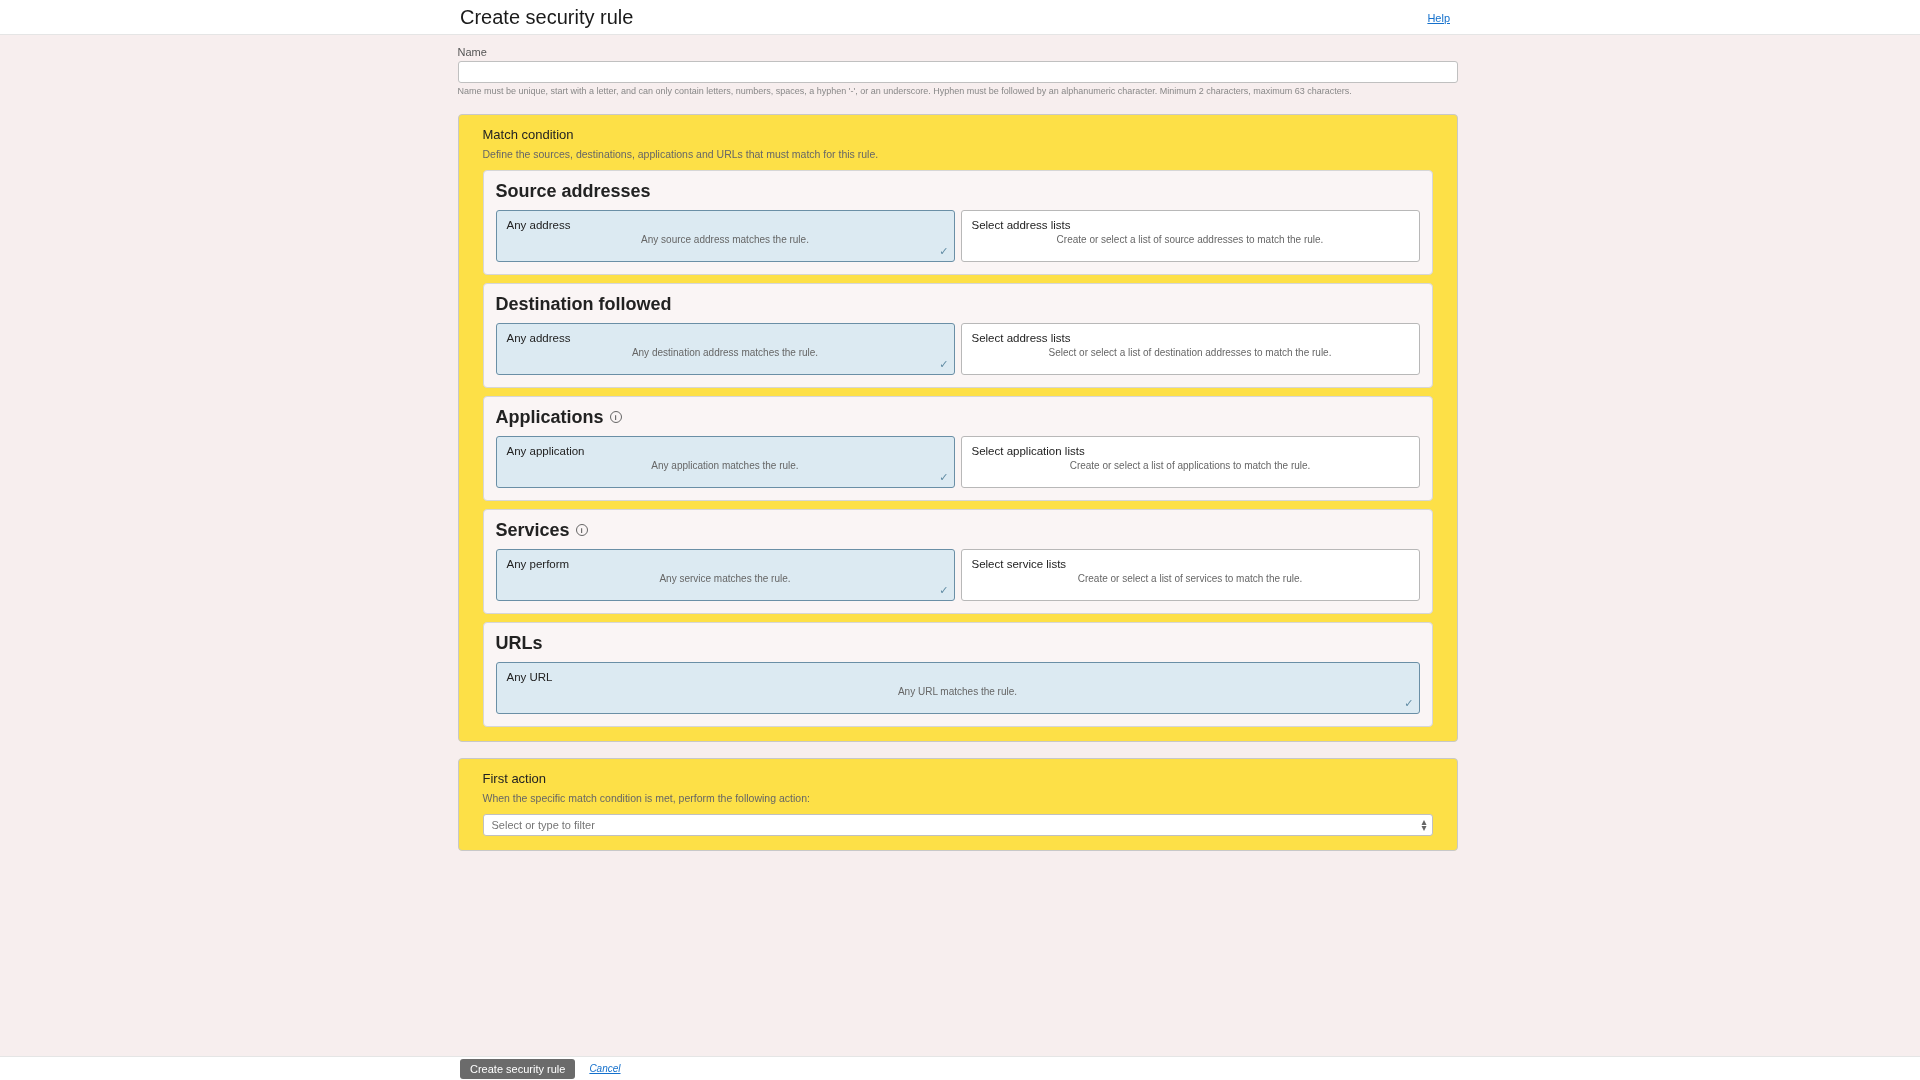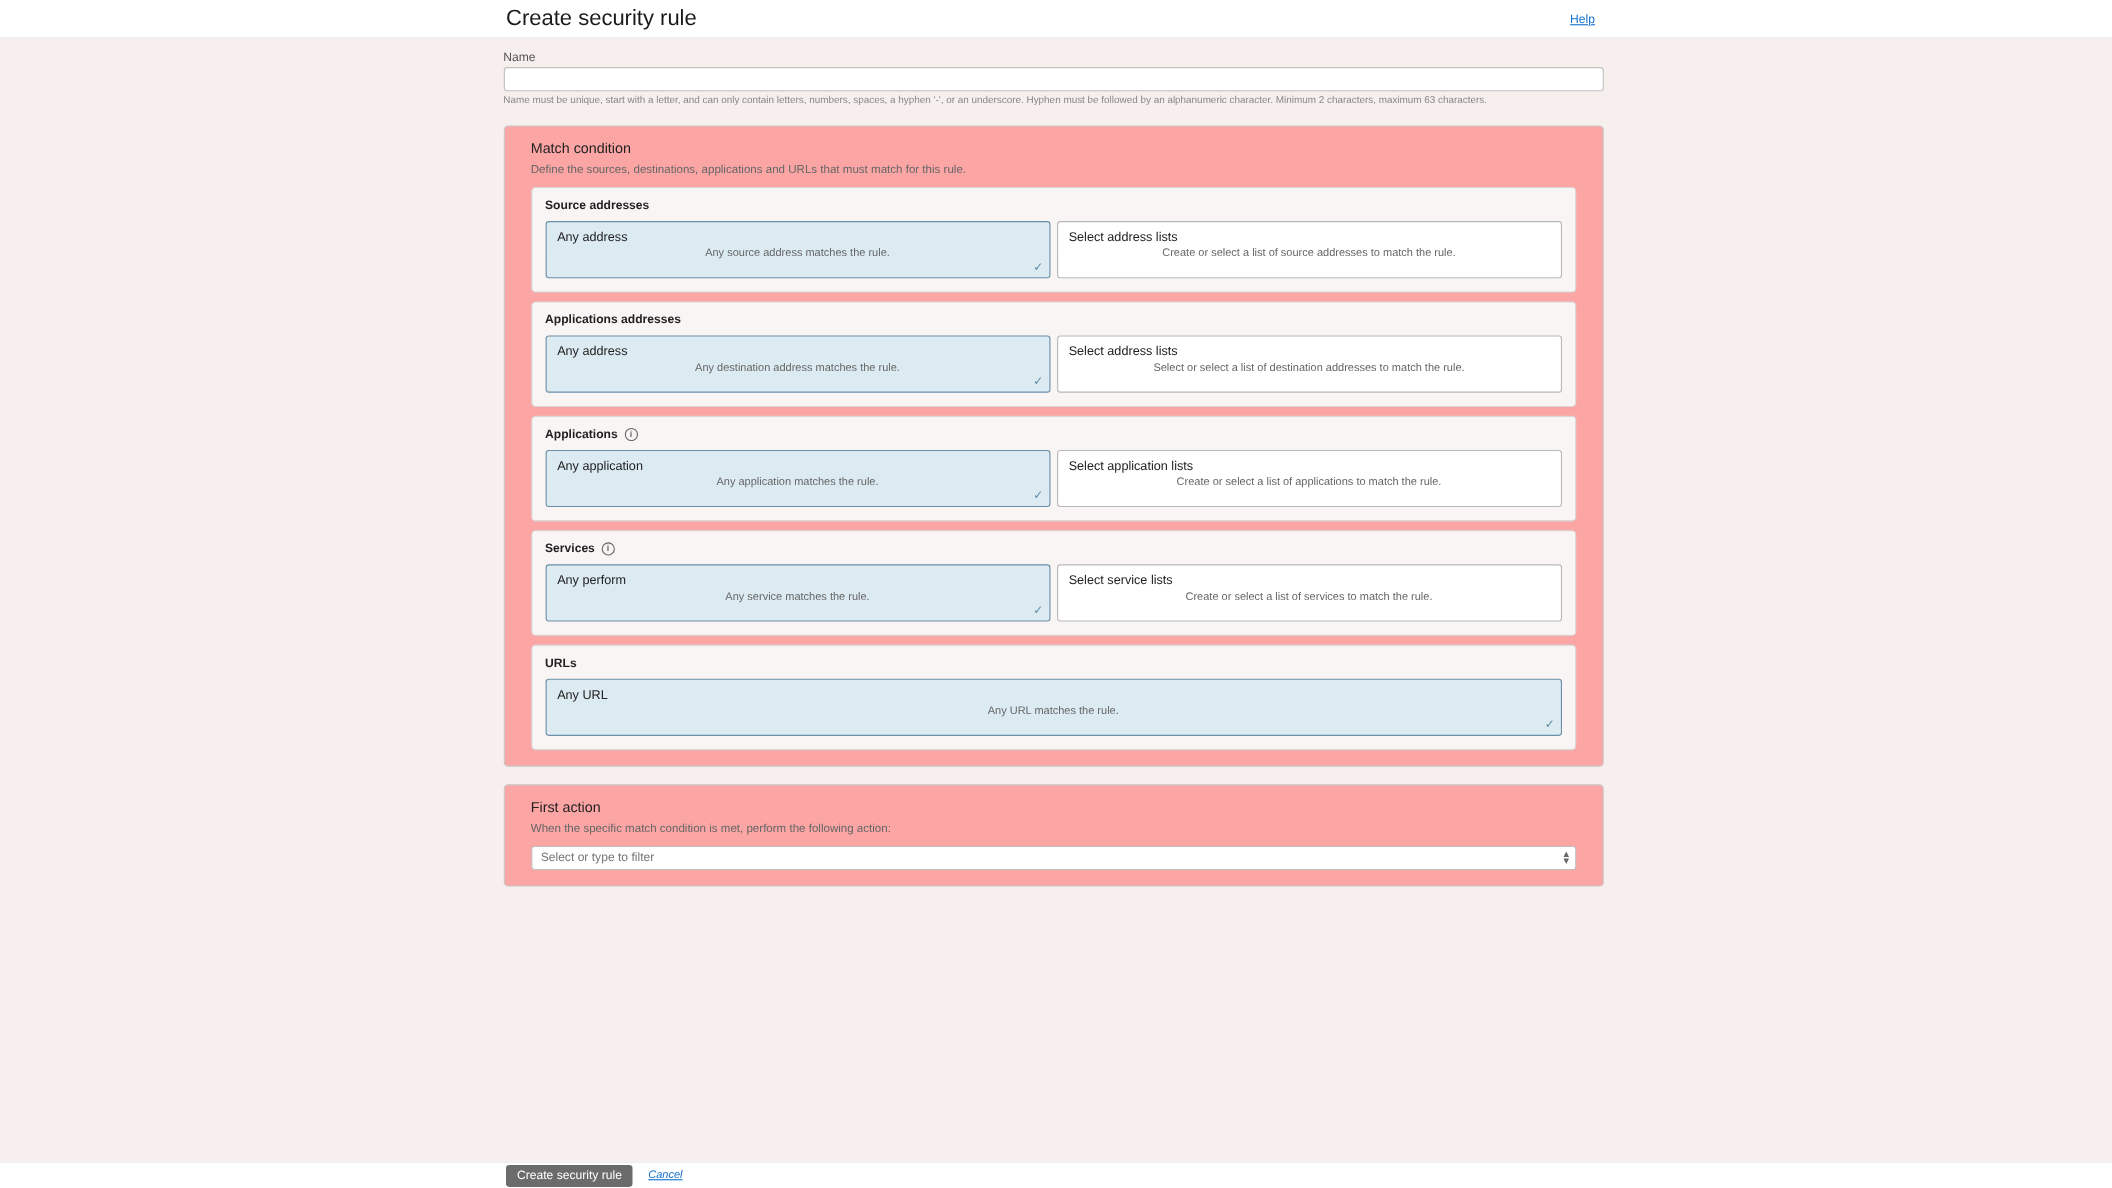--- a/index.html
+++ b/index.html
@@ -16,7 +16,7 @@
   .name-input { width:100%; height:22px; border:1px solid #c0c0c0; border-radius:3px; padding:2px 6px; font-size:12px; background:#fff;}
   .hint { font-size:9px; color:#888; margin-top:3px; line-height:1.3; }
 
-  .panel { background:#fca5a5; border:1px solid #c8c8c8; border-radius:4px; margin-top:16px; padding:12px 24px 14px; }
+  .panel { background:#fde047; border:1px solid #c8c8c8; border-radius:4px; margin-top:16px; padding:12px 24px 14px; }
   .panel > .panel-title { font-size:13px; font-weight:400; color:#222; }
   .panel > .panel-sub { font-size:10.5px; color:#666; margin-top:6px; }
 

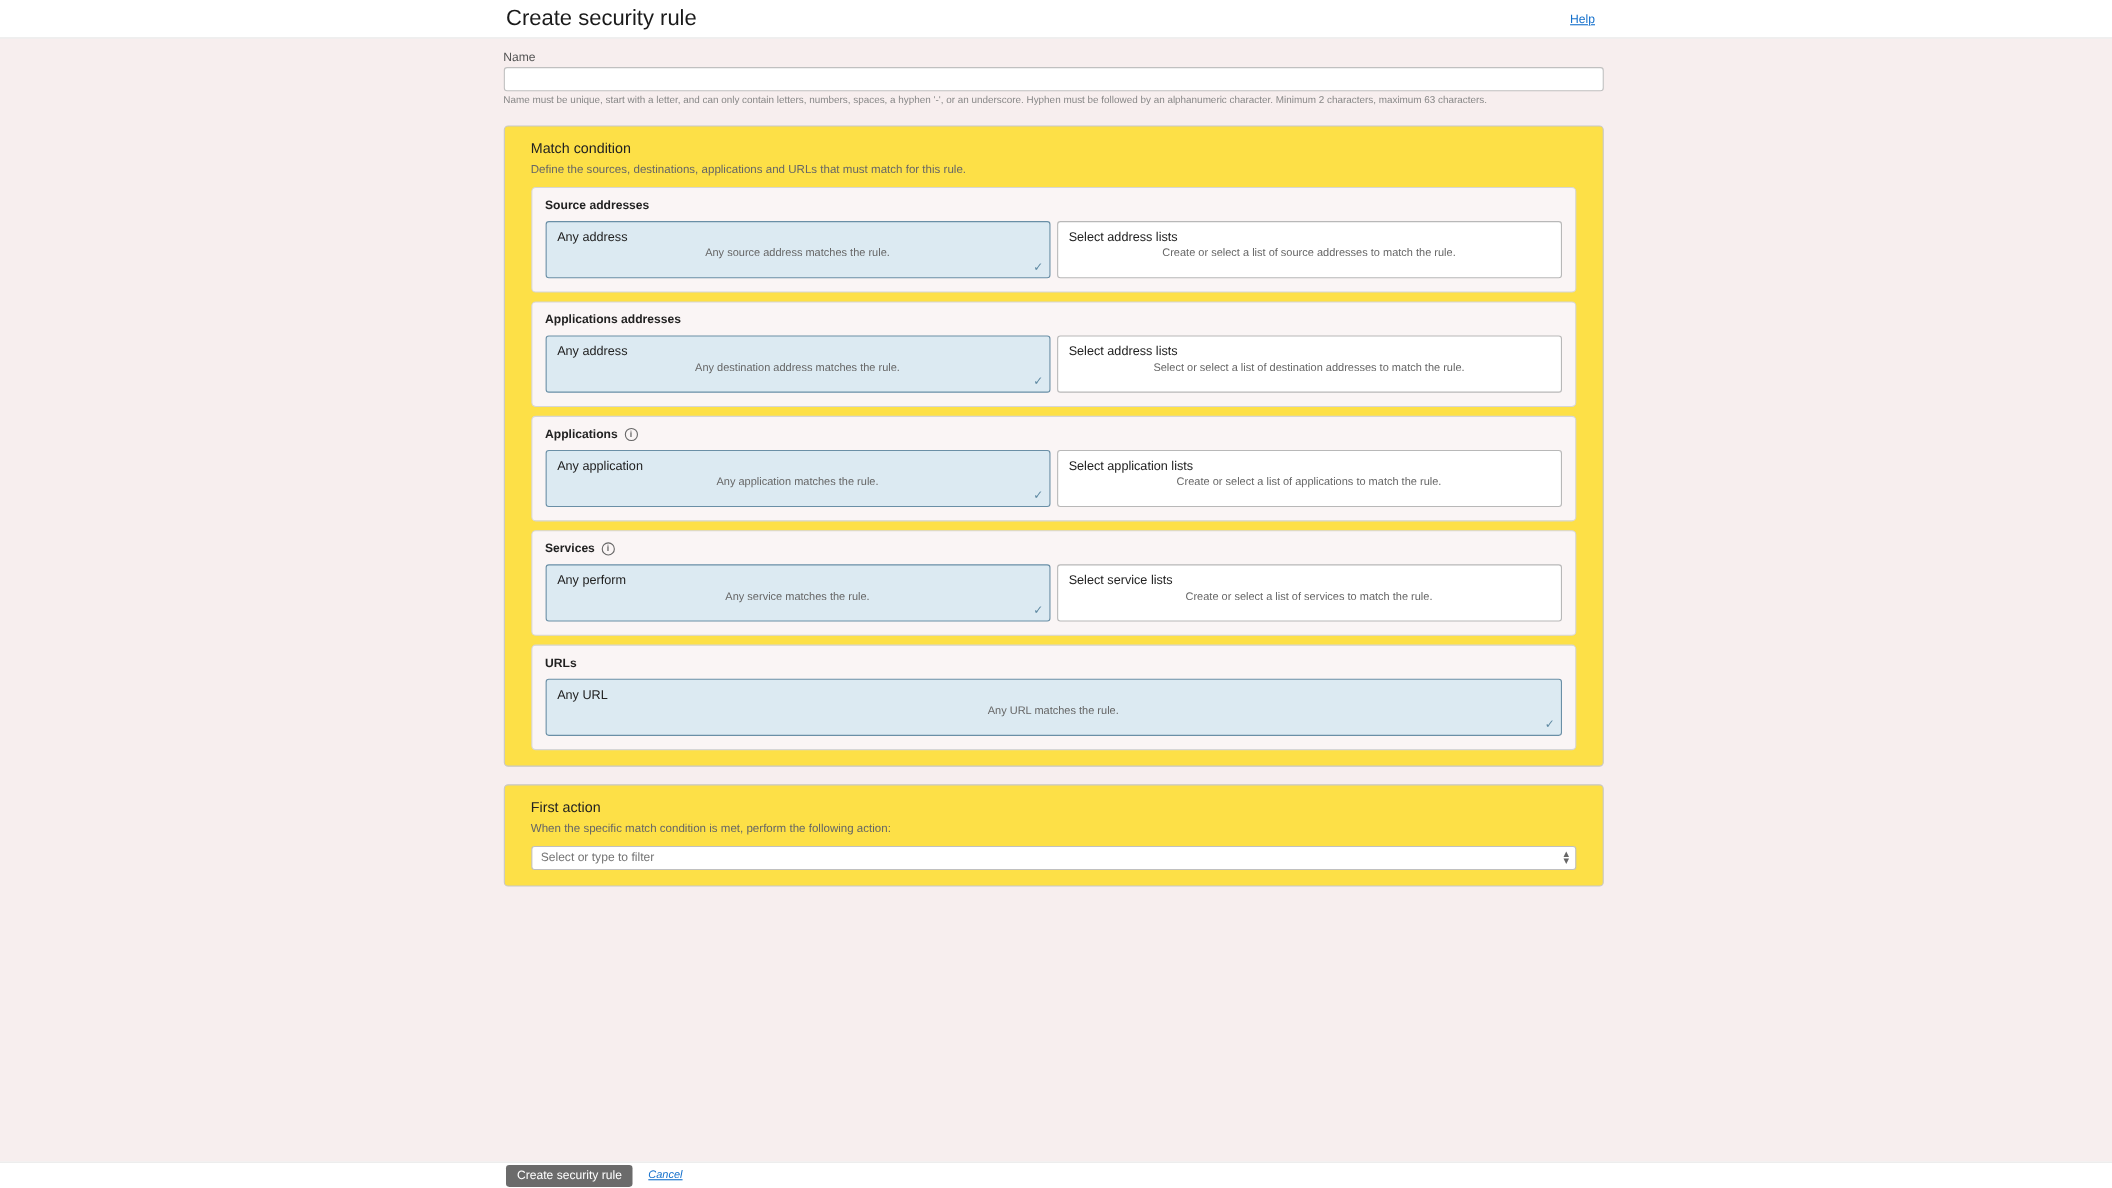--- a/index.html
+++ b/index.html
@@ -23,7 +23,7 @@
   .subsection { border:1px solid #d6d6d6; border-radius:4px; background:#faf5f5; padding:10px 12px 12px; margin-top:10px; }
   .subsection + .subsection { margin-top:8px; }
   .sub-title-row { display:flex; align-items:center; gap:6px; }
-  .sub-title { font-size:11px; font-weight:600; color:#222; }
+  .sub-title { font-size:18px; font-weight:600; color:#222; }
   .info-icon { width:12px; height:12px; border:1px solid #666; border-radius:50%; display:flex; align-items:center; justify-content:center; font-size:8px; color:#666; font-weight:600; }
 
   .tiles { display:flex; gap:6px; margin-top:8px; }

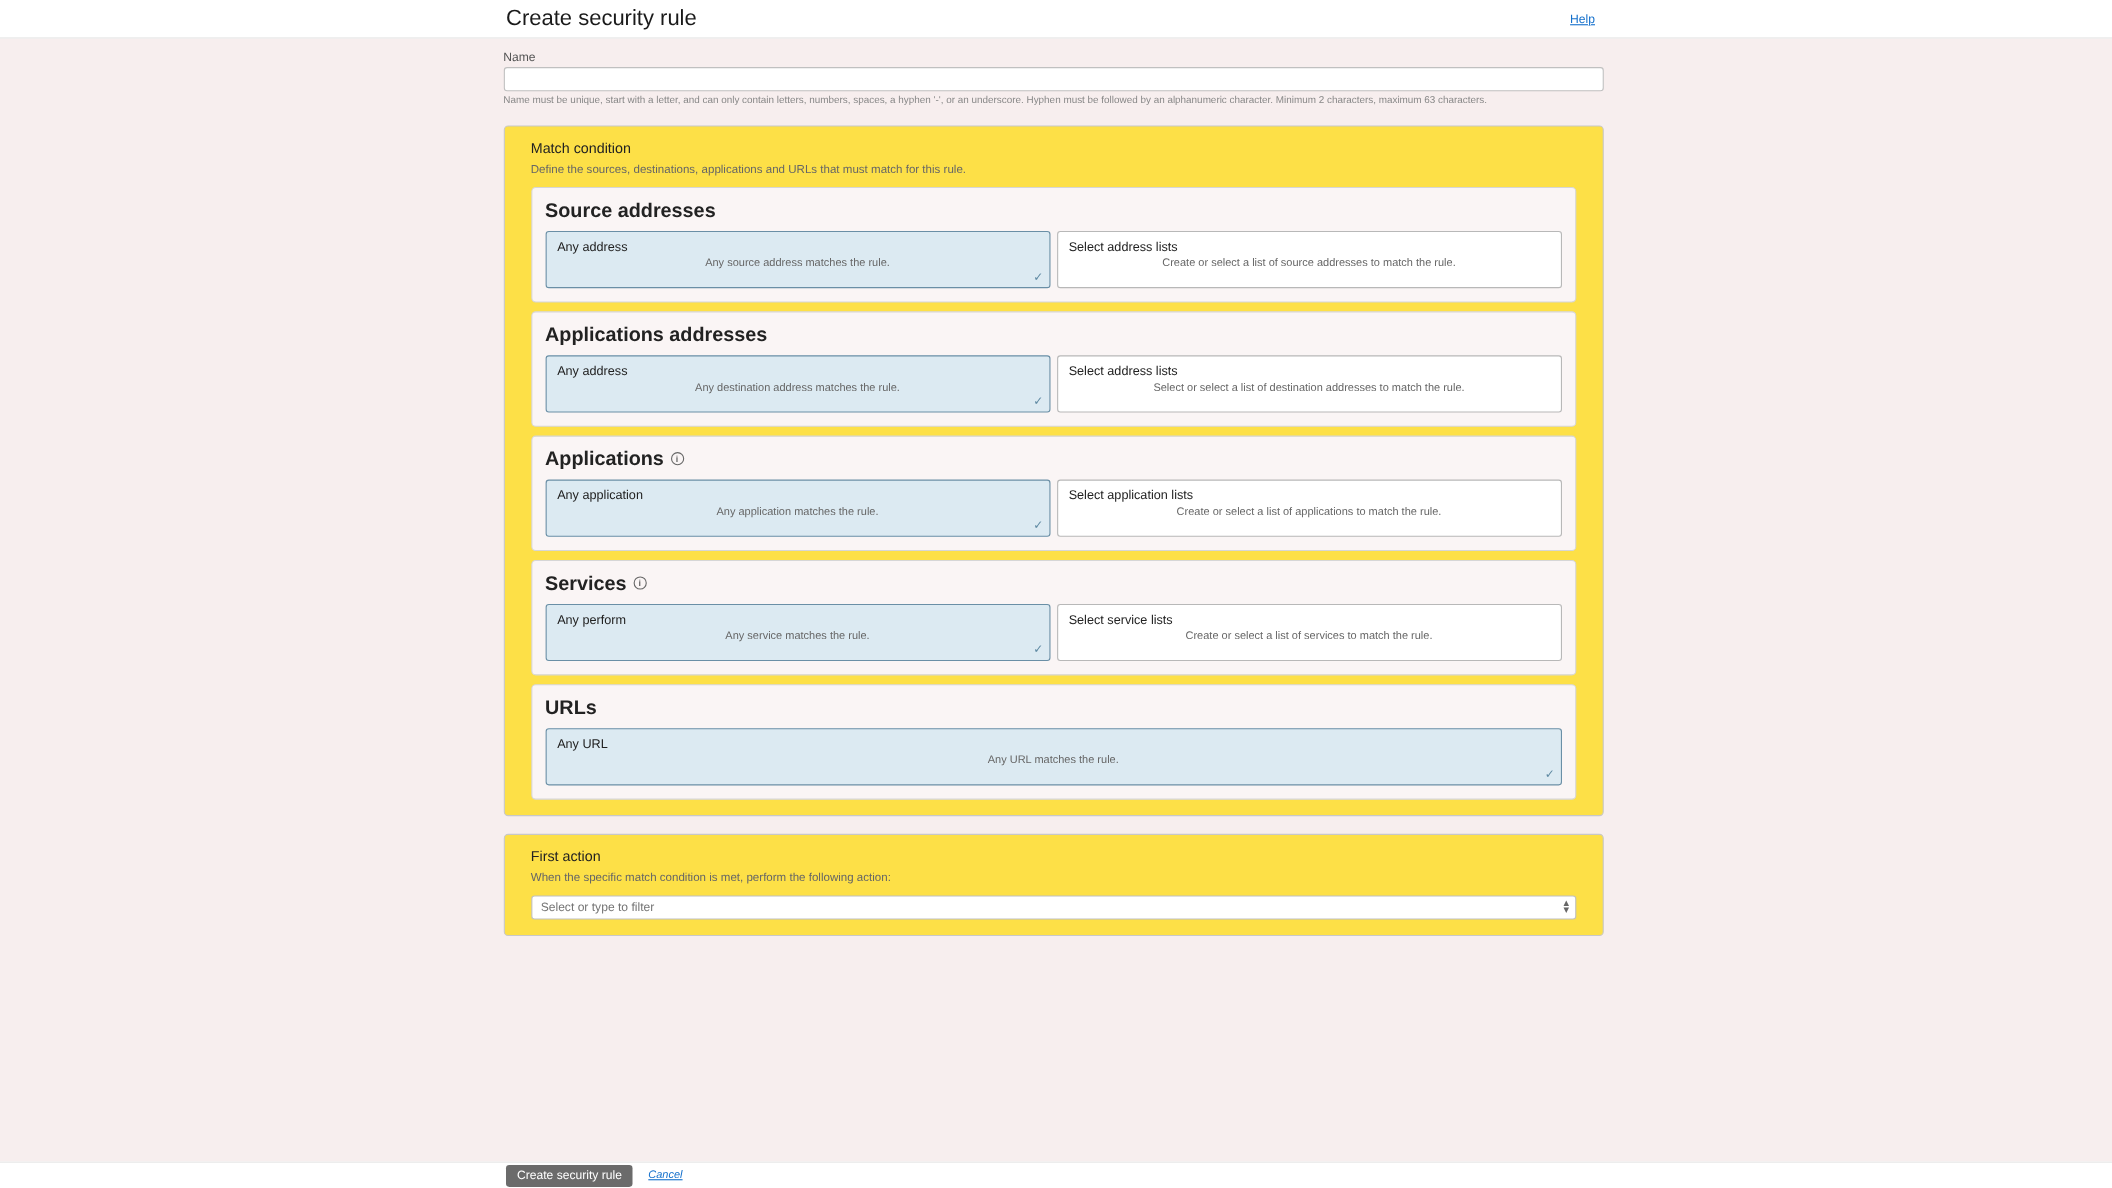--- a/index.html
+++ b/index.html
@@ -93,7 +93,7 @@
 
       <div class="subsection">
         <div class="sub-title-row">
-            <div class="sub-title">Applications addresses</div>
+            <div class="sub-title">Destination followed</div>
           </div>
         <div class="tiles">
           <div class="tile selected">

